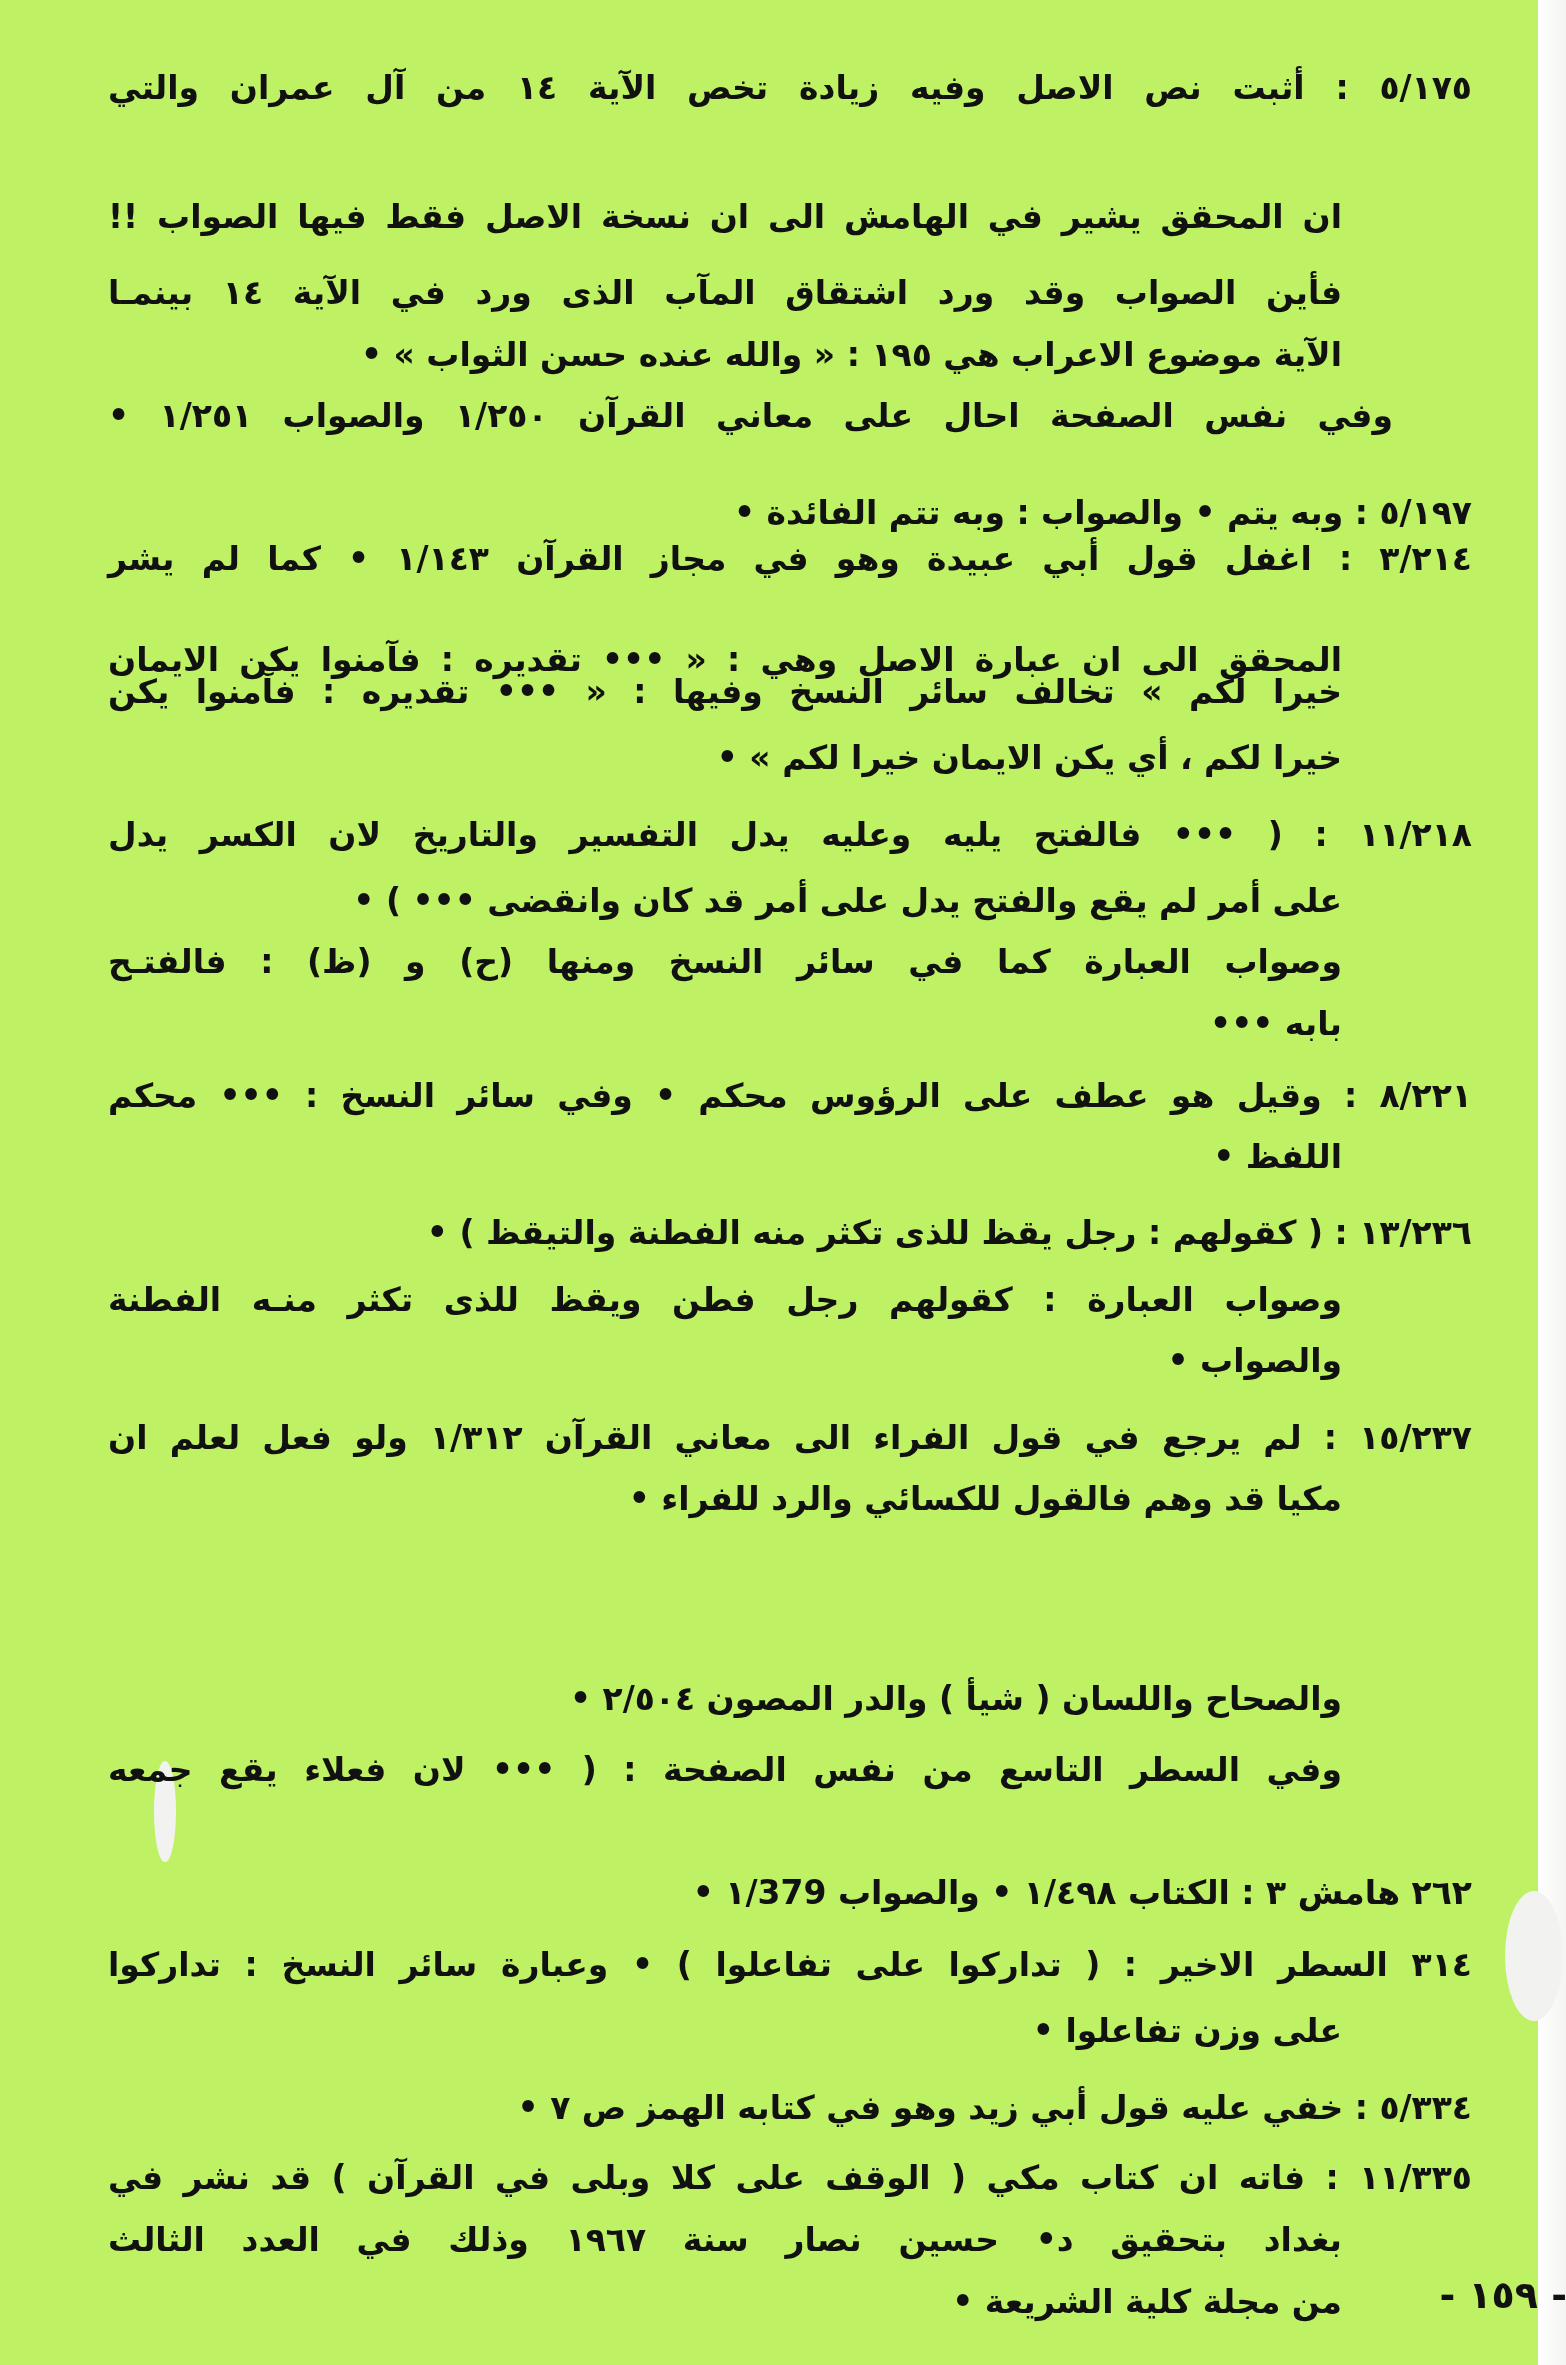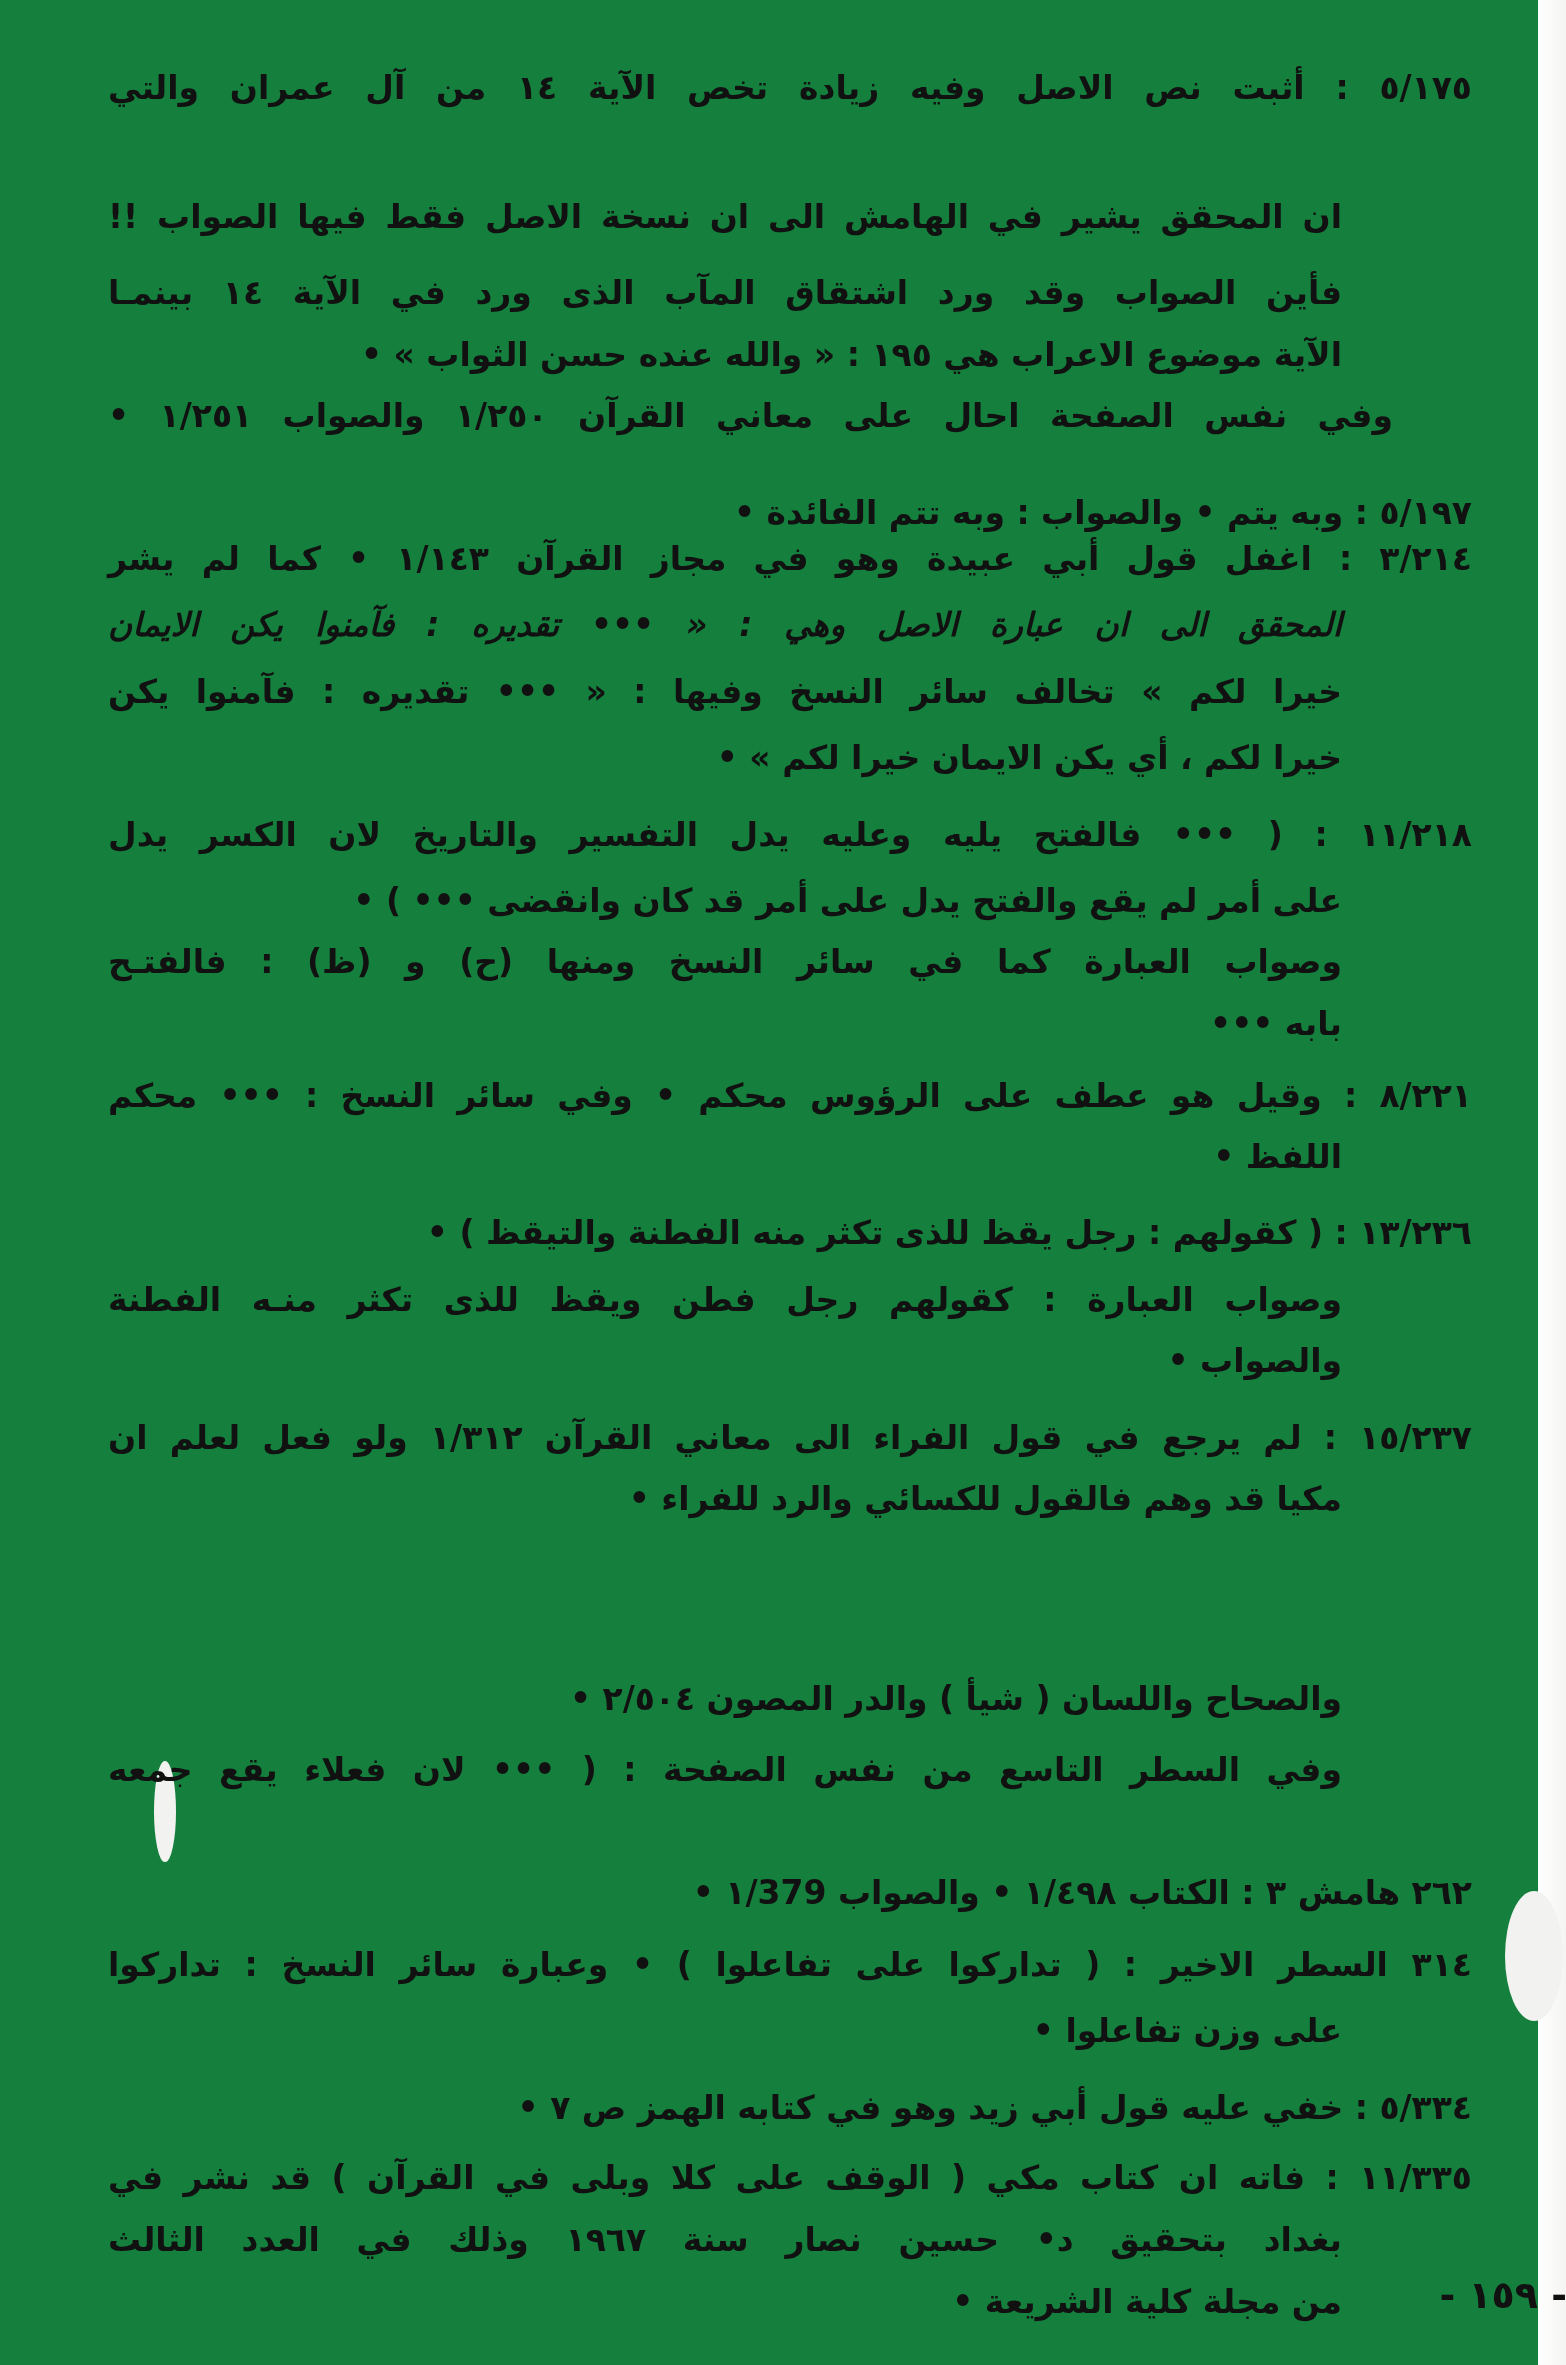--- a/index.html
+++ b/index.html
@@ -6,7 +6,7 @@
   body { width: 1567px; height: 2366px; position: relative; overflow: hidden; }
   .page {
     position: absolute; left: 0; top: 0; width: 1567px; height: 2366px;
-    background: #15803d;
+    background: #bef264;
     font-family: "DejaVu Sans", sans-serif;
     color: #111111;
   }

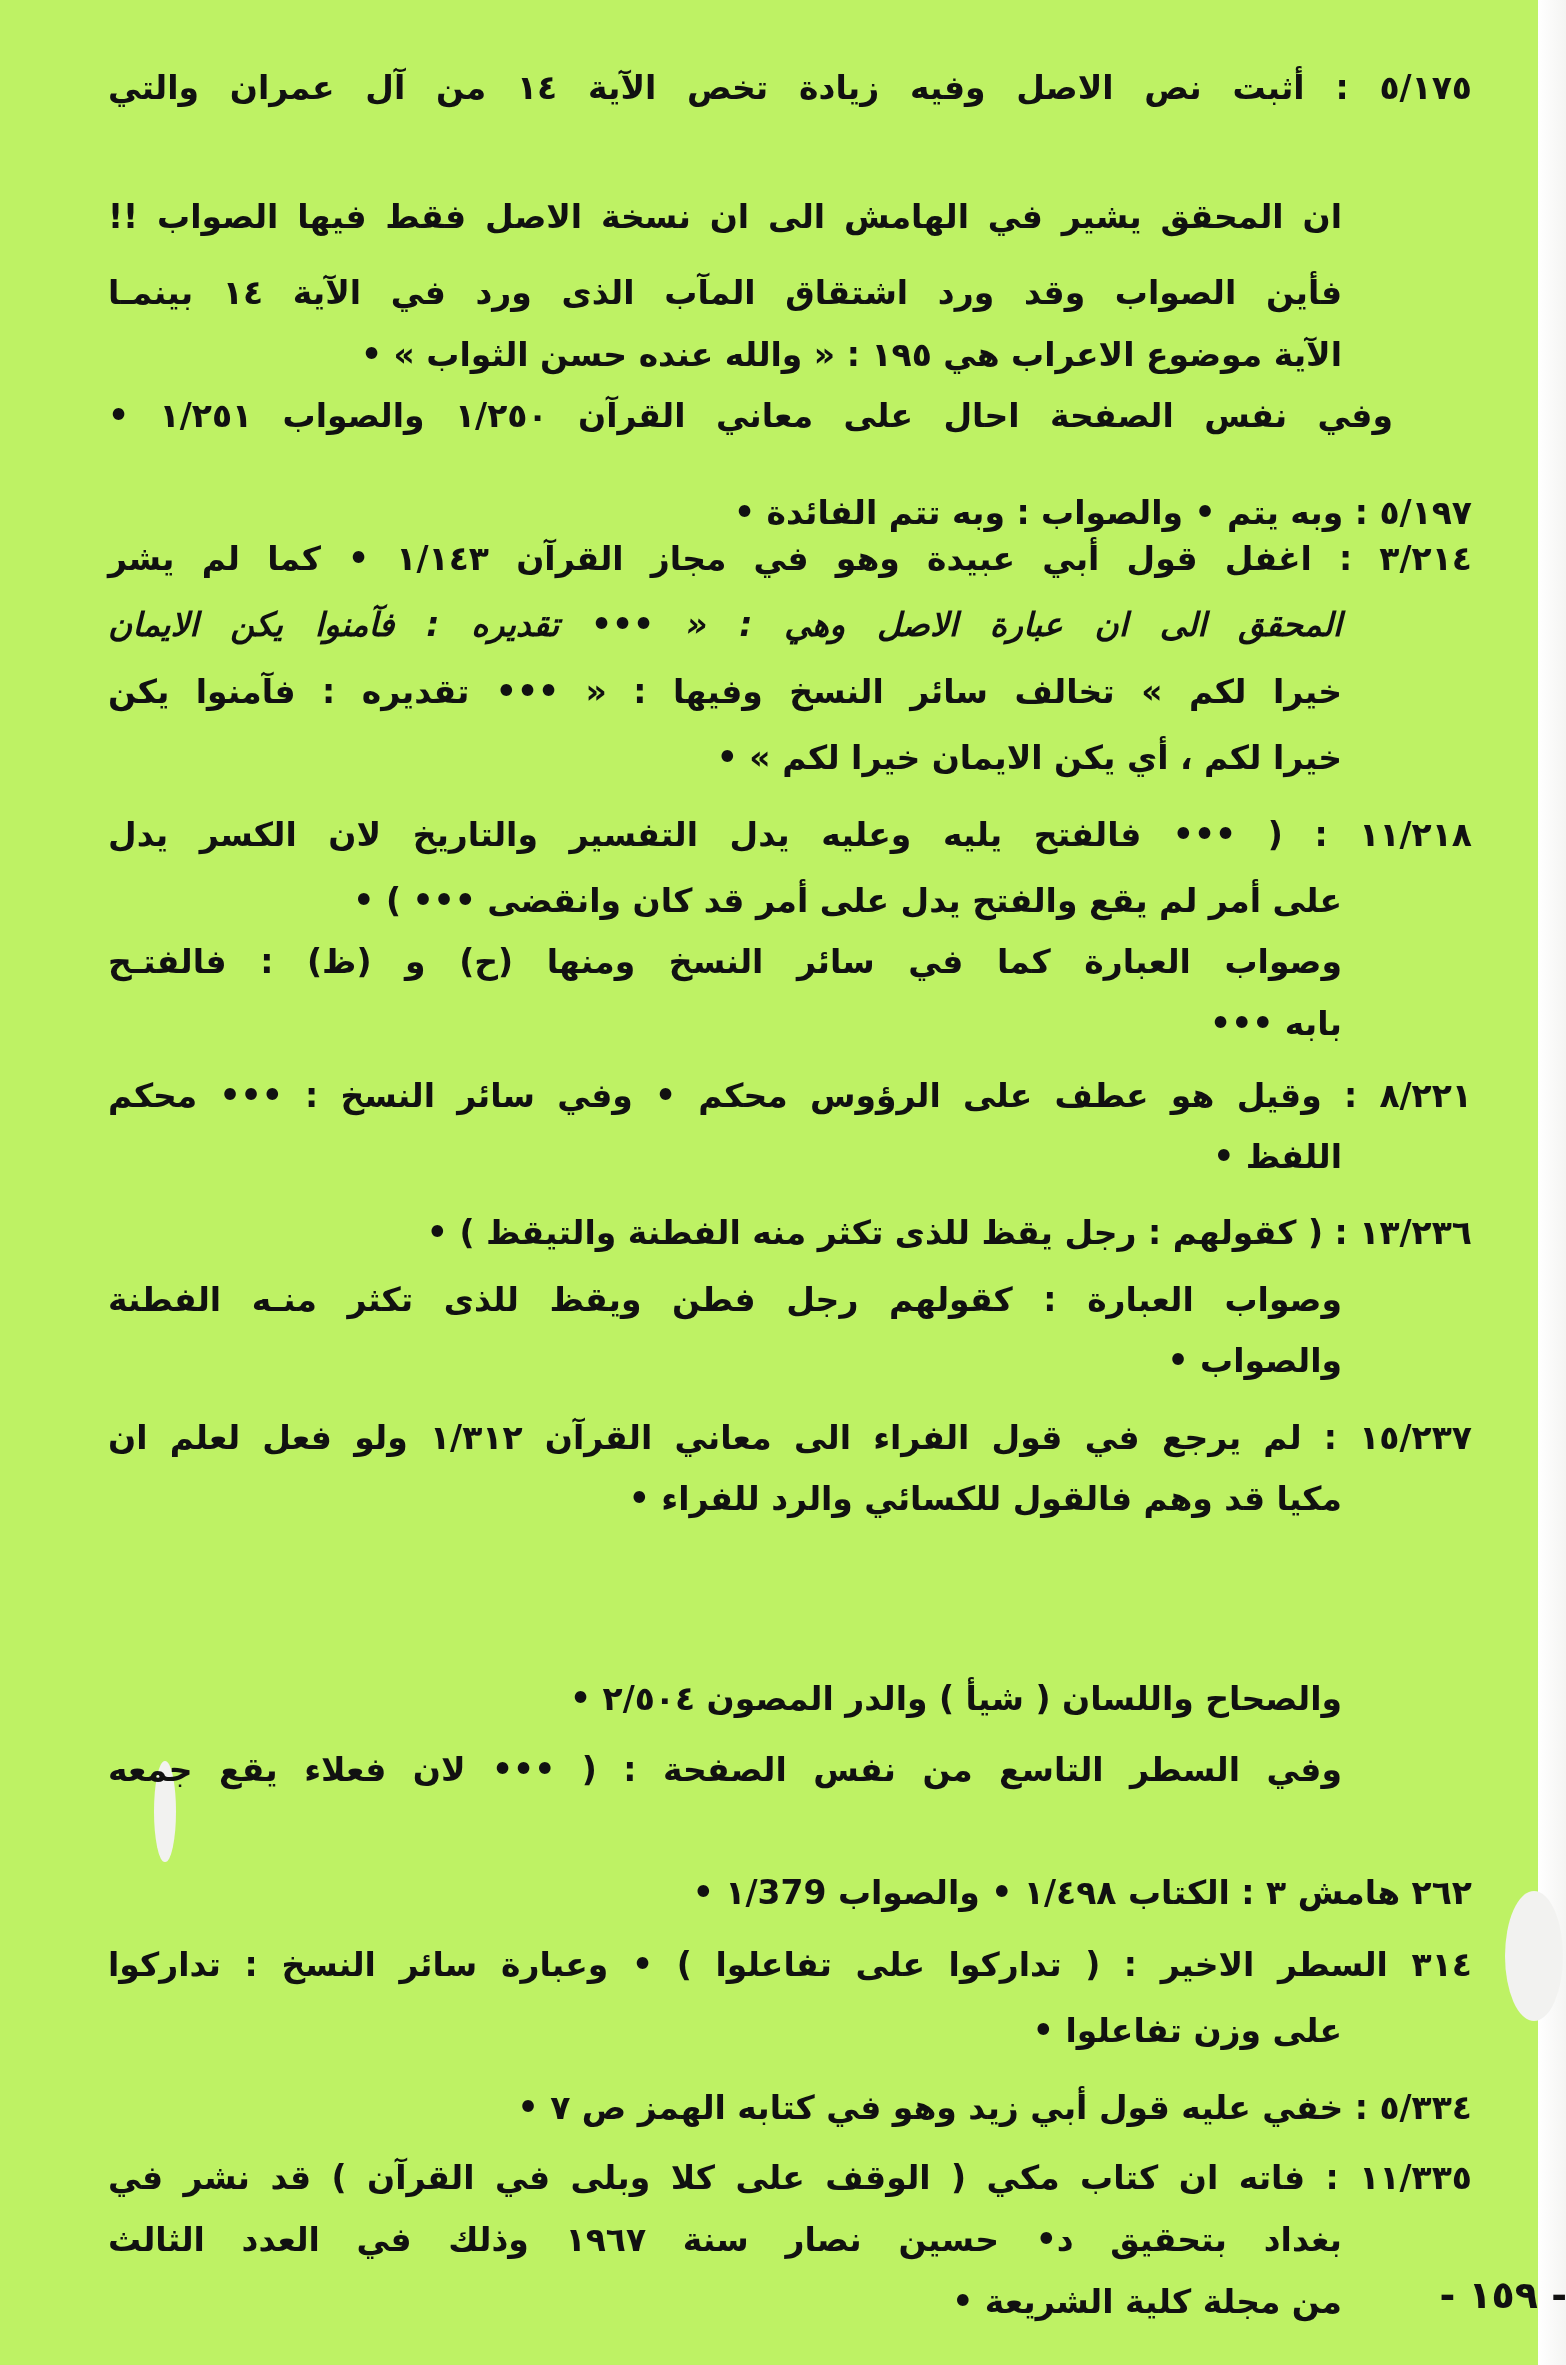--- a/index.html
+++ b/index.html
@@ -42,7 +42,7 @@
   <div class="line entry-start short" style="top: 465px; text-align-last: right; margin-top: 26px;">٥/١٩٧ : وبه يتم • والصواب : وبه تتم الفائدة •</div>
 
   <div class="line entry-start" style="top: 537px;">٣/٢١٤ : اغفل قول أبي عبيدة وهو في مجاز القرآن ١/١٤٣ • كما لم يشر</div>
-  <div class="line body" style="top: 603px; font-style: italic;">المحقق الى ان عبارة الاصل وهي : « ••• تقديره : فآمنوا يكن الايمان</div>
+  <div class="line body" style="top: 638px;">المحقق الى ان عبارة الاصل وهي : « ••• تقديره : فآمنوا يكن الايمان</div>
   <div class="line body" style="top: 670px;">خيرا لكم » تخالف سائر النسخ وفيها : « ••• تقديره : فآمنوا يكن</div>
   <div class="line body short" style="top: 736px;">خيرا لكم ، أي يكن الايمان خيرا لكم » •</div>
 

